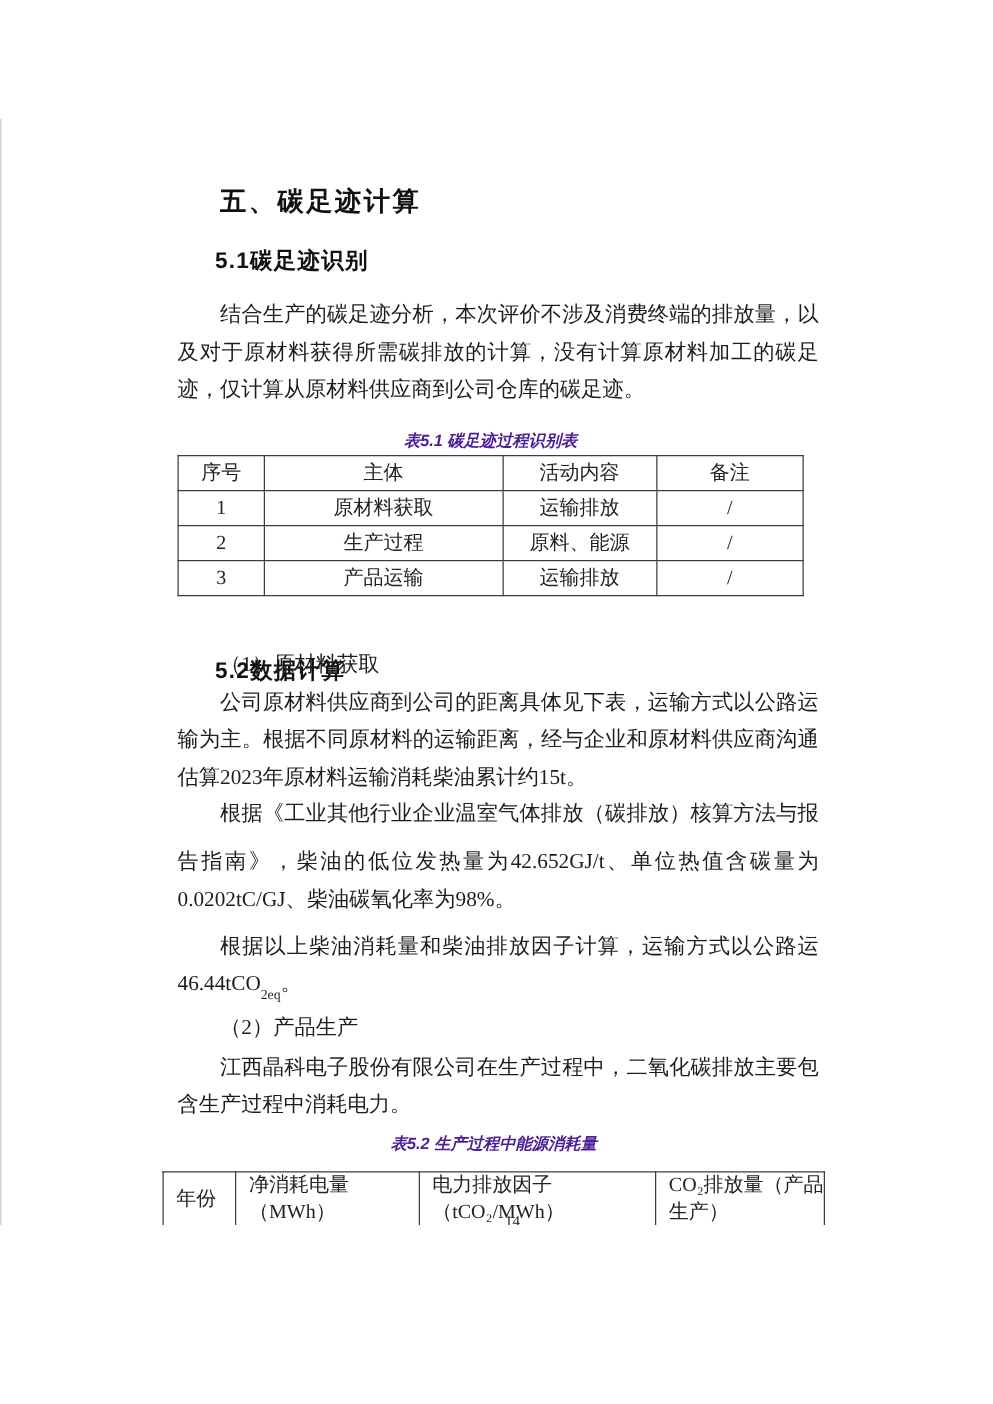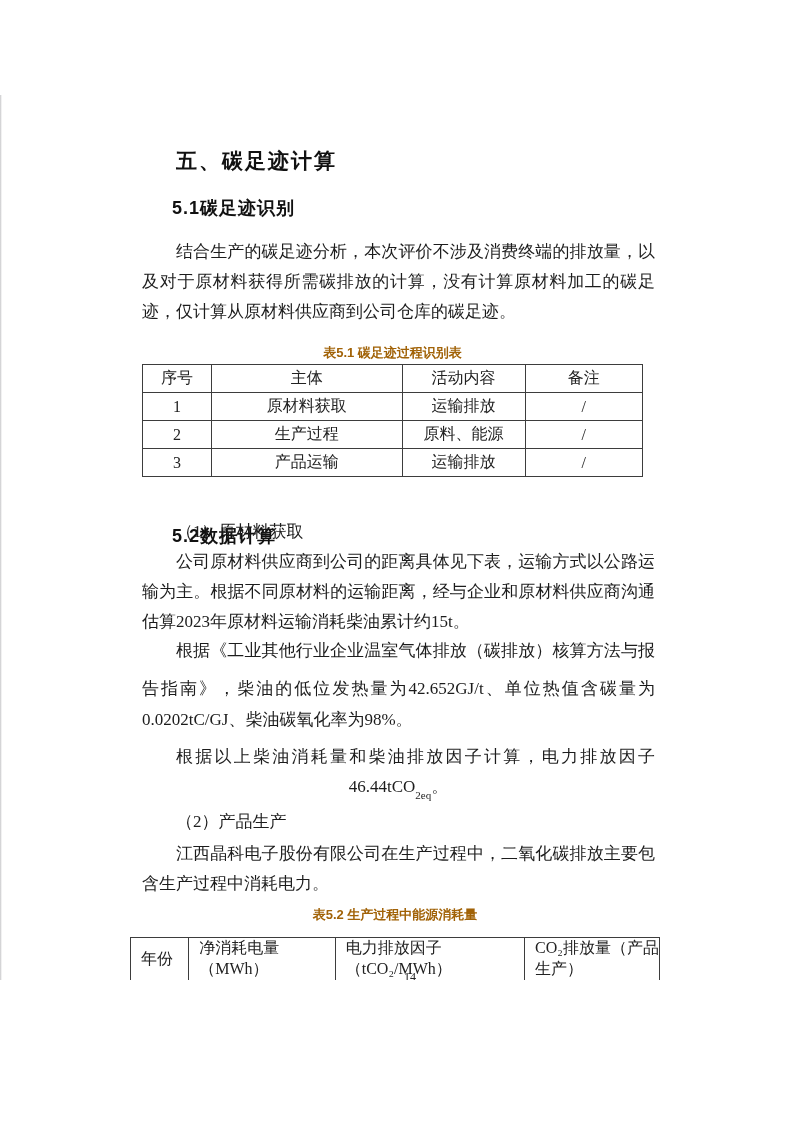--- a/index.html
+++ b/index.html
@@ -37,7 +37,7 @@
   .tcaption {
     position:absolute; text-align:center;
     font-family:"Liberation Sans","DejaVu Sans",sans-serif;
-    font-size:13px; font-weight:bold; color:#a16207;
+    font-size:13px; font-weight:bold; color:#4c1d95;font-style:italic;
   }
   
   table.doc {

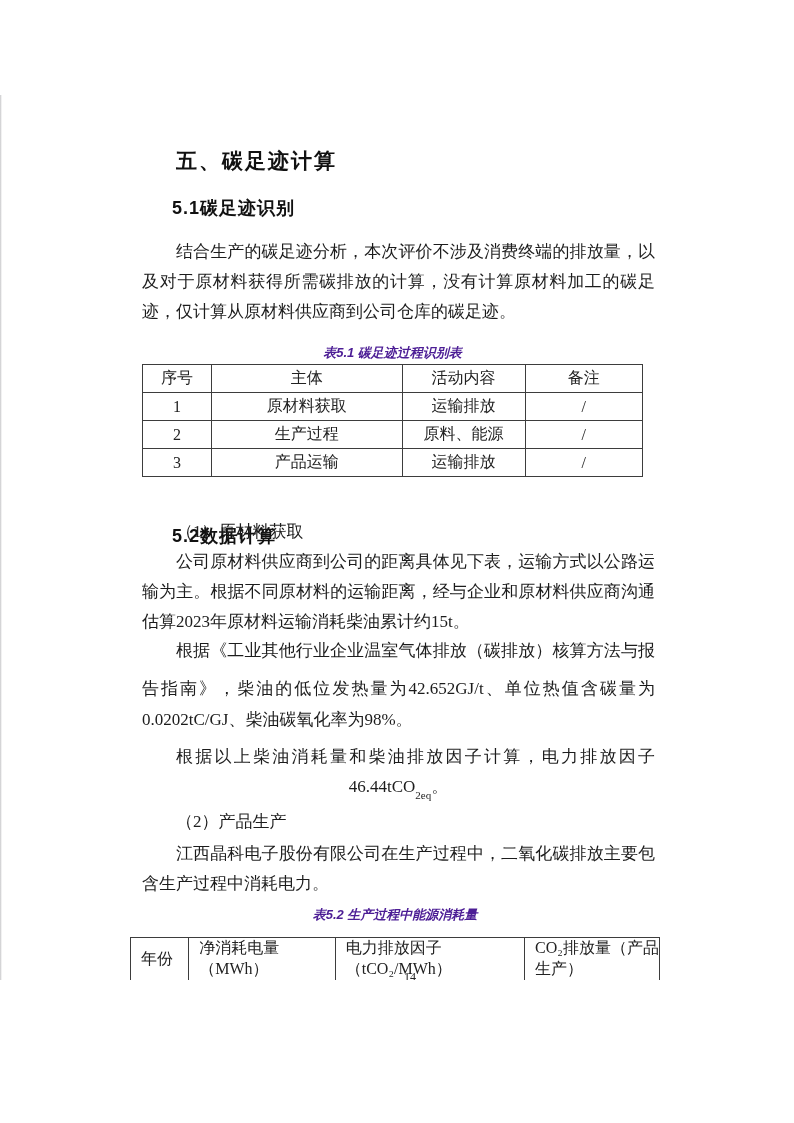--- a/index.html
+++ b/index.html
@@ -144,7 +144,7 @@
   <div class="bodyline just" style="top:677px;">告指南》，柴油的低位发热量为42.652GJ/t、单位热值含碳量为</div>
   <div class="bodyline" style="top:708px;">0.0202tC/GJ、柴油碳氧化率为98%。</div>
 
-  <div class="bodyline just indent" style="top:745px;">根据以上柴油消耗量和柴油排放因子计算，电力排放因子</div>
+  <div class="bodyline just indent" style="top:745px;">根据以上柴油消耗量和柴油排放因子计算，运输方式以公路运</div>
   <div class="bodyline" style="top:775px;text-align:center;"><span>46.44tCO</span><sub class="small">2eq</sub><span>。</span></div>
 
   <div class="subhead" style="top:810px;">（2）产品生产</div>

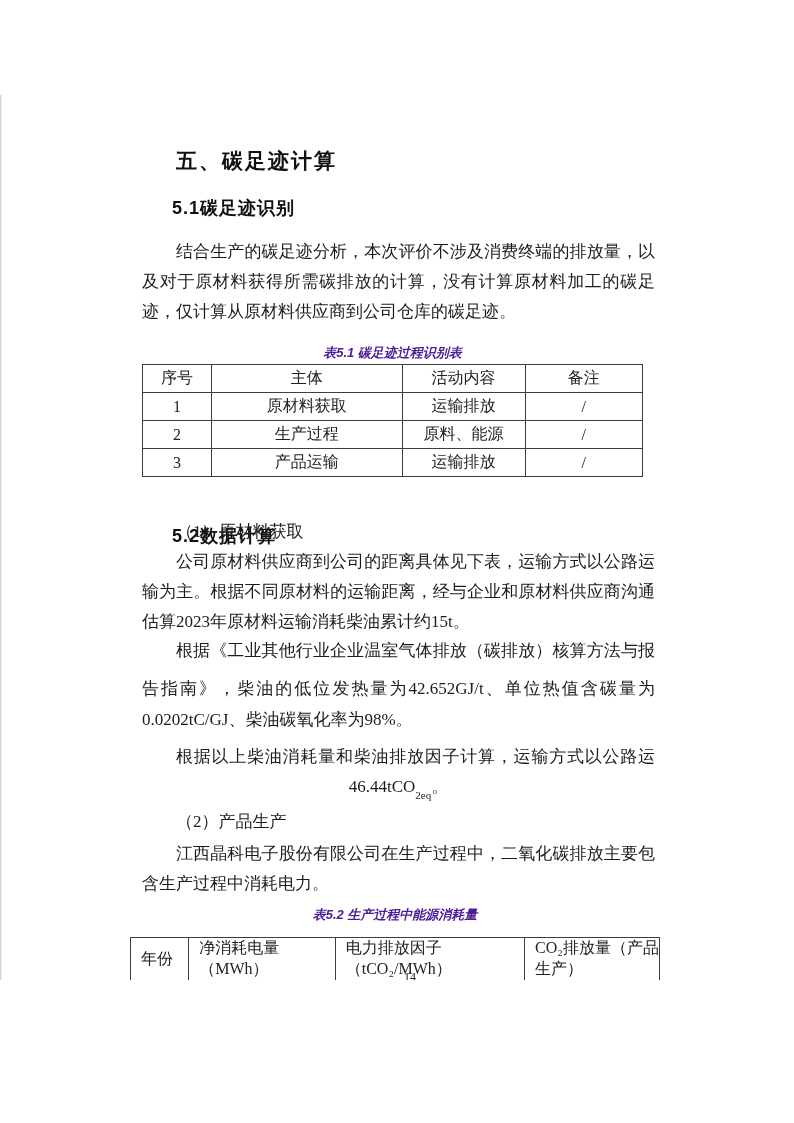--- a/index.html
+++ b/index.html
@@ -145,7 +145,7 @@
   <div class="bodyline" style="top:708px;">0.0202tC/GJ、柴油碳氧化率为98%。</div>
 
   <div class="bodyline just indent" style="top:745px;">根据以上柴油消耗量和柴油排放因子计算，运输方式以公路运</div>
-  <div class="bodyline" style="top:775px;text-align:center;"><span>46.44tCO</span><sub class="small">2eq</sub><span>。</span></div>
+  <div class="bodyline" style="top:775px;"><span>46.44tCO</span><sub class="small">2eq</sub><span>。</span></div>
 
   <div class="subhead" style="top:810px;">（2）产品生产</div>
 

